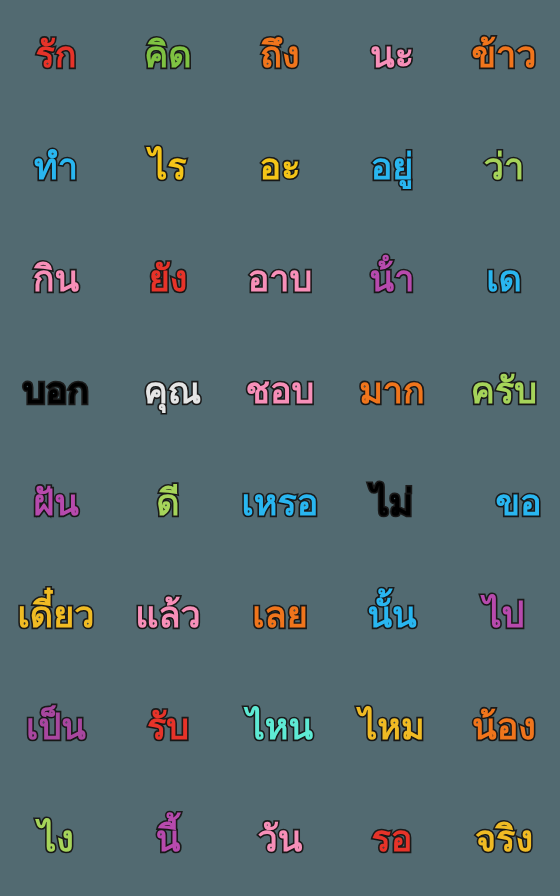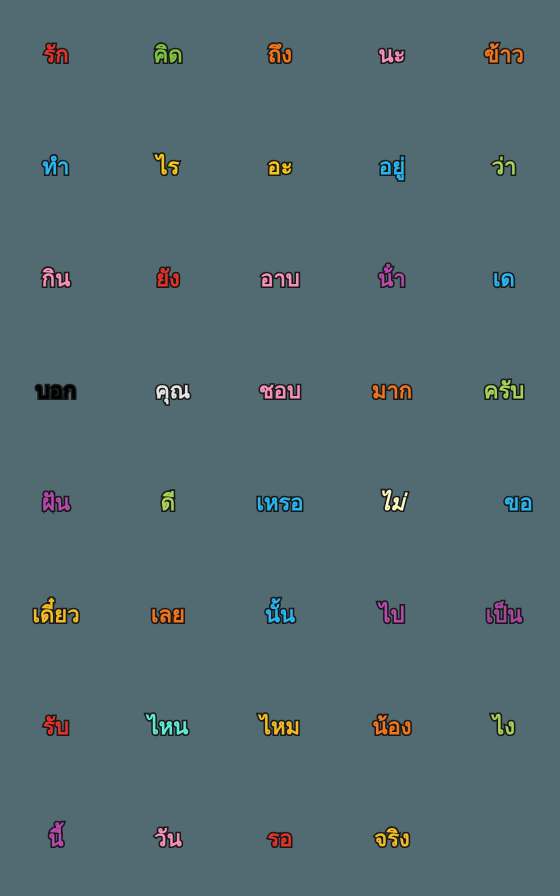--- a/index.html
+++ b/index.html
@@ -30,7 +30,7 @@
   }
   .word {
     font-family: "DejaVu Sans", "Liberation Sans", sans-serif;
-    font-size: 22px;
+    font-size: 36px;
     font-weight: 700;
     line-height: 1.12;
     white-space: nowrap;

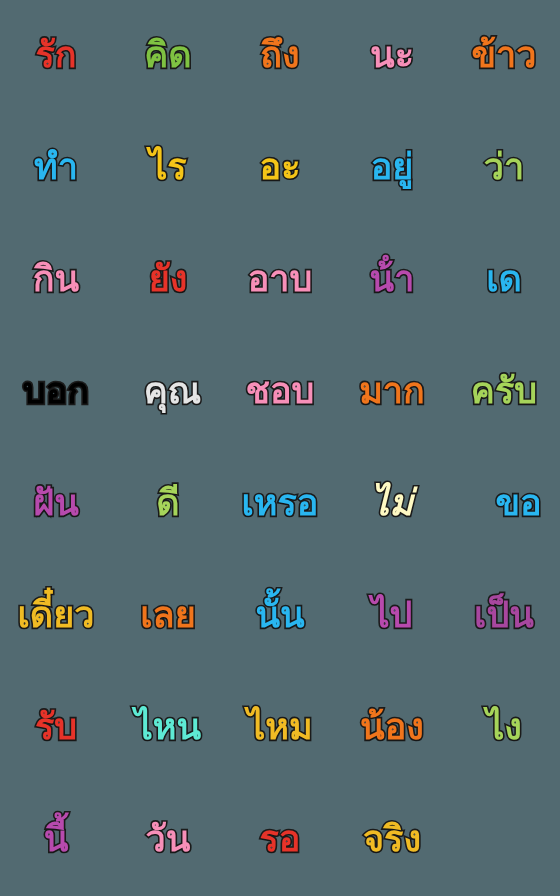--- a/index.html
+++ b/index.html
@@ -118,7 +118,7 @@
       <span class="word" data-bind="stickers.22.text" style="color: rgb(41, 182, 240); -webkit-text-stroke-color: rgb(27, 27, 27);">เหรอ</span>
     </div>
     <div class="cell">
-      <span class="word" data-bind="stickers.23.text" style="color: #fef9c3; font-style: italic; -webkit-text-stroke-color: rgb(27, 27, 27);">ไม่</span>
+      <span class="word" data-bind="stickers.23.text" style="color: #000000; -webkit-text-stroke-color: rgb(27, 27, 27);">ไม่</span>
     </div>
     <div class="cell">
       <span class="word" data-bind="stickers.24.text" style="color: rgb(41, 182, 240); margin-left: 29px; -webkit-text-stroke-color: rgb(27, 27, 27);">ขอ</span>

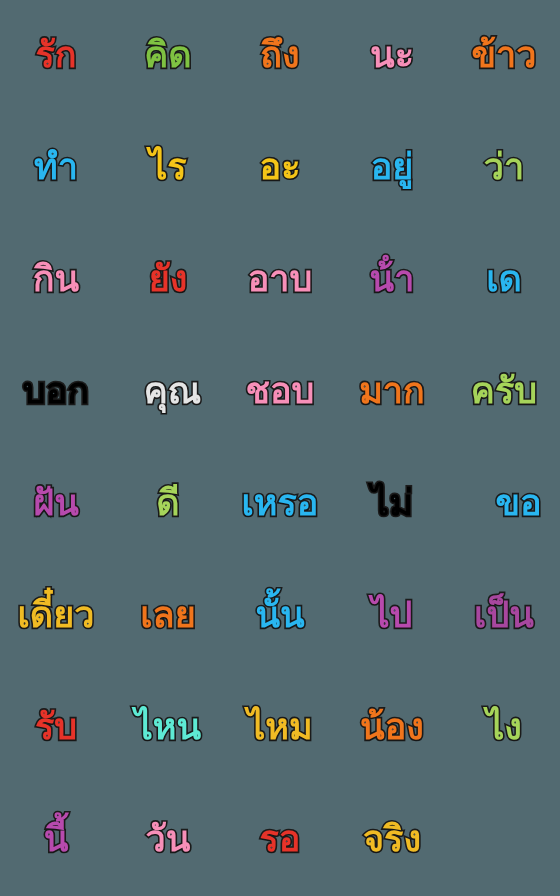--- a/index.html
+++ b/index.html
@@ -127,6 +127,9 @@
       <span class="word" data-bind="stickers.25.text" style="color: rgb(240, 187, 36); -webkit-text-stroke-color: rgb(27, 27, 27);">เดี๋ยว</span>
     </div>
     <div class="cell">
+      <span class="word" data-bind="stickers.26.text" style="color: rgb(247, 143, 184); -webkit-text-stroke-color: rgb(27, 27, 27);">แล้ว</span>
+    </div>
+    <div class="cell">
       <span class="word" data-bind="stickers.27.text" style="color: rgb(240, 117, 28); -webkit-text-stroke-color: rgb(27, 27, 27);">เลย</span>
     </div>
     <div class="cell">

